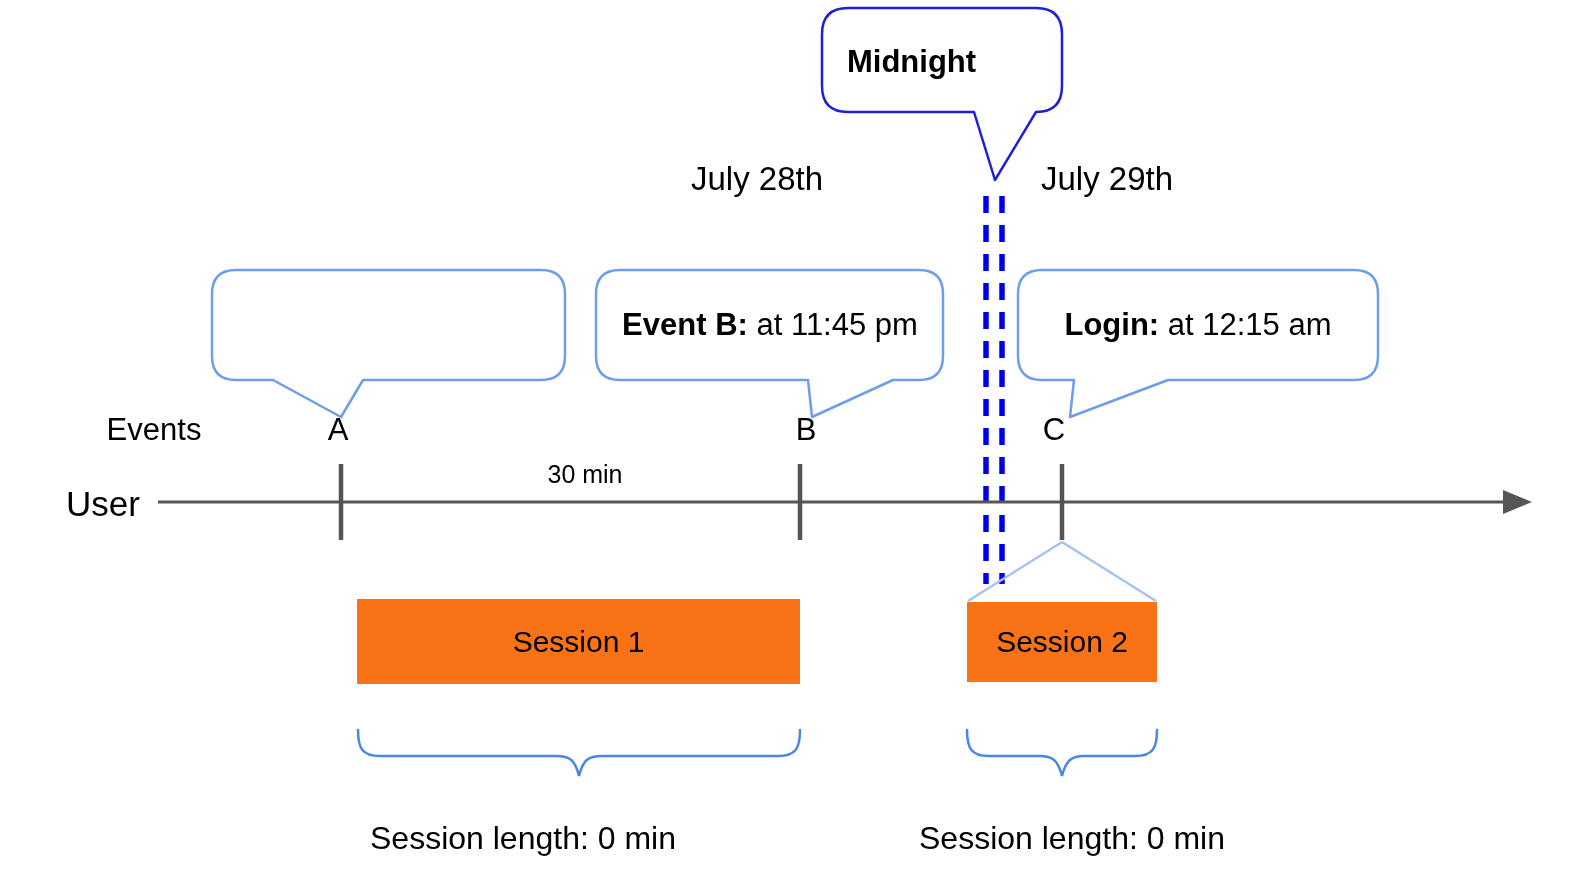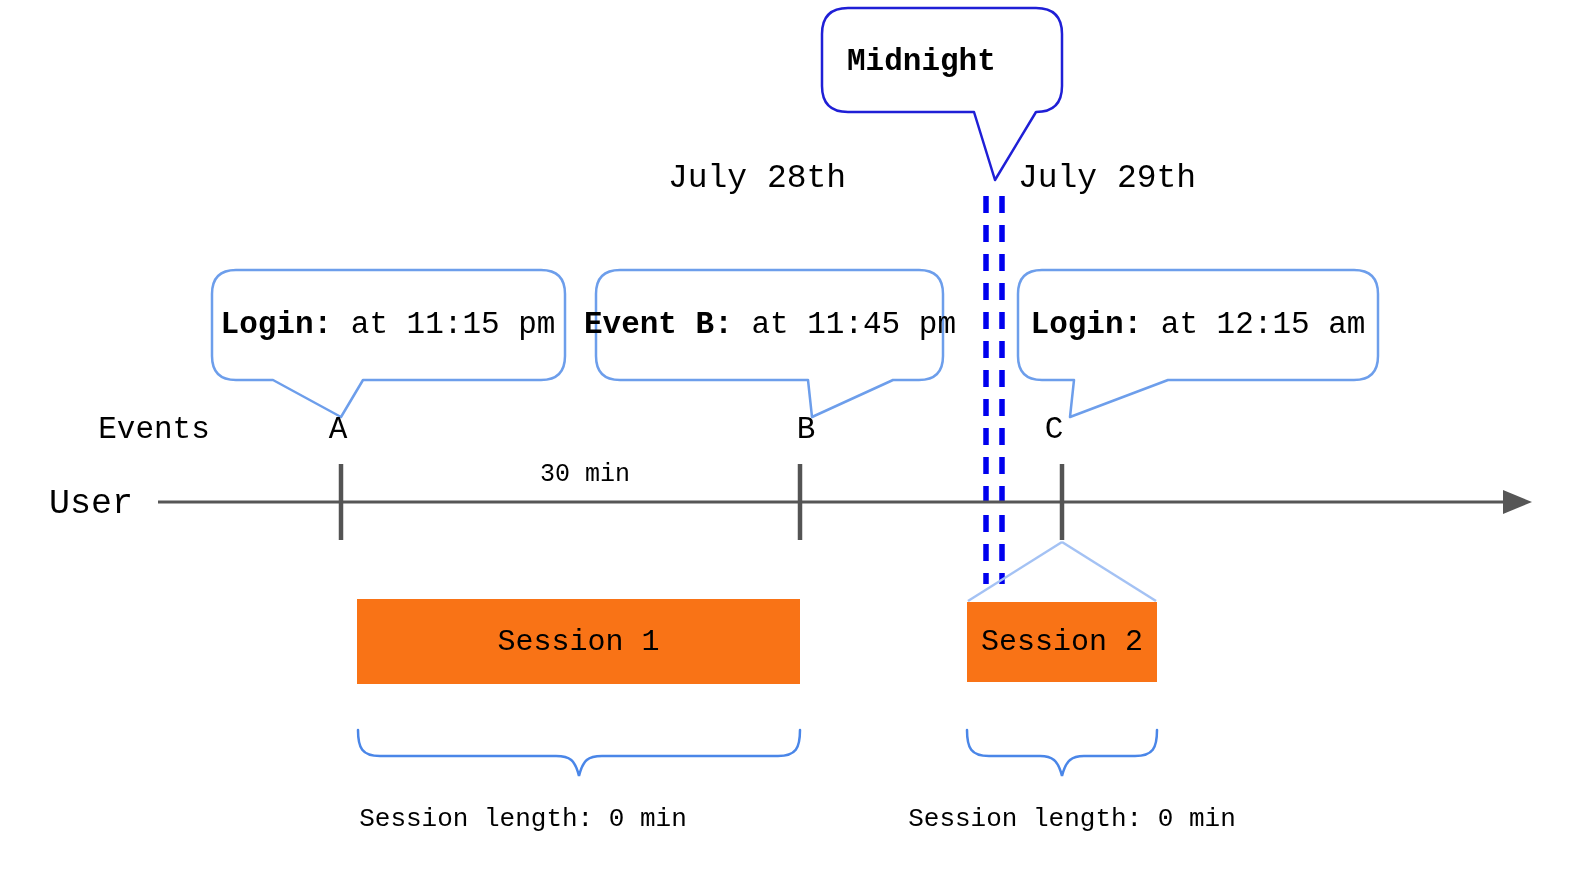--- a/index.html
+++ b/index.html
@@ -7,7 +7,7 @@
     position:relative;
     width:1596px; height:870px;
     background:#ffffff;
-    font-family:Liberation Mono, monospace;
+    font-family:Liberation Sans, sans-serif;
     color:#000;
     overflow:hidden;
   }

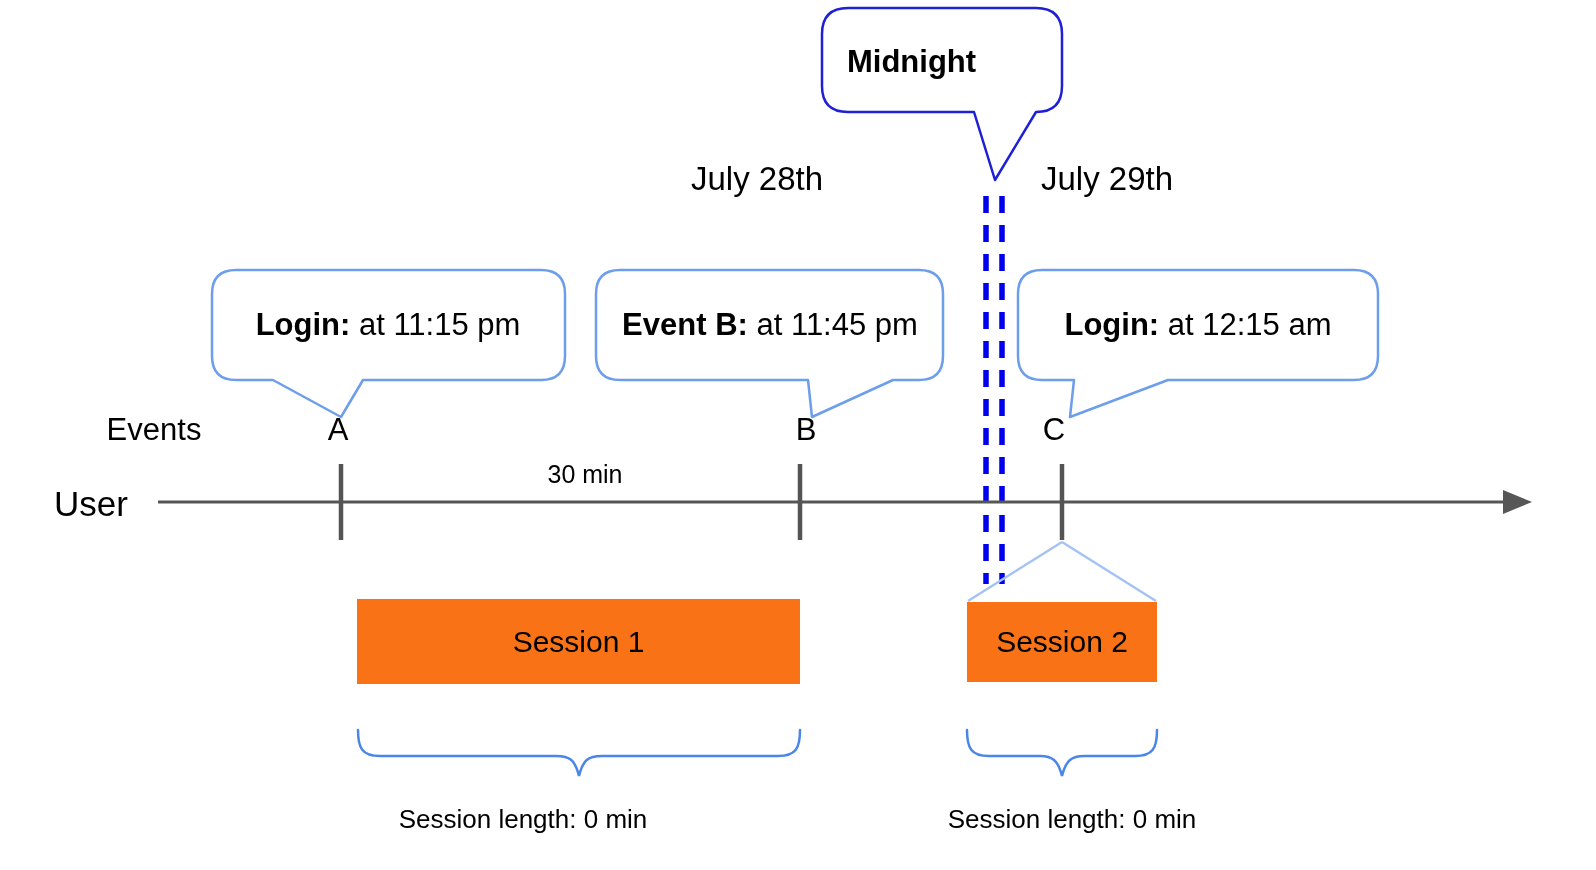--- a/index.html
+++ b/index.html
@@ -78,10 +78,6 @@
   <div class="label date-label" style="left:757px; top:179px;">July 28th</div>
   <div class="label date-label" style="left:1107px; top:179px;">July 29th</div>
 
-  <div class="label bubble-text" style="left:388px; top:325px;">
-    <b>Login:</b> 
-    <span>at 11:15 pm</span>
-  </div>
   <div class="label bubble-text" style="left:770px; top:325px;">
     <b>Event B:</b> 
     <span>at 11:45 pm</span>

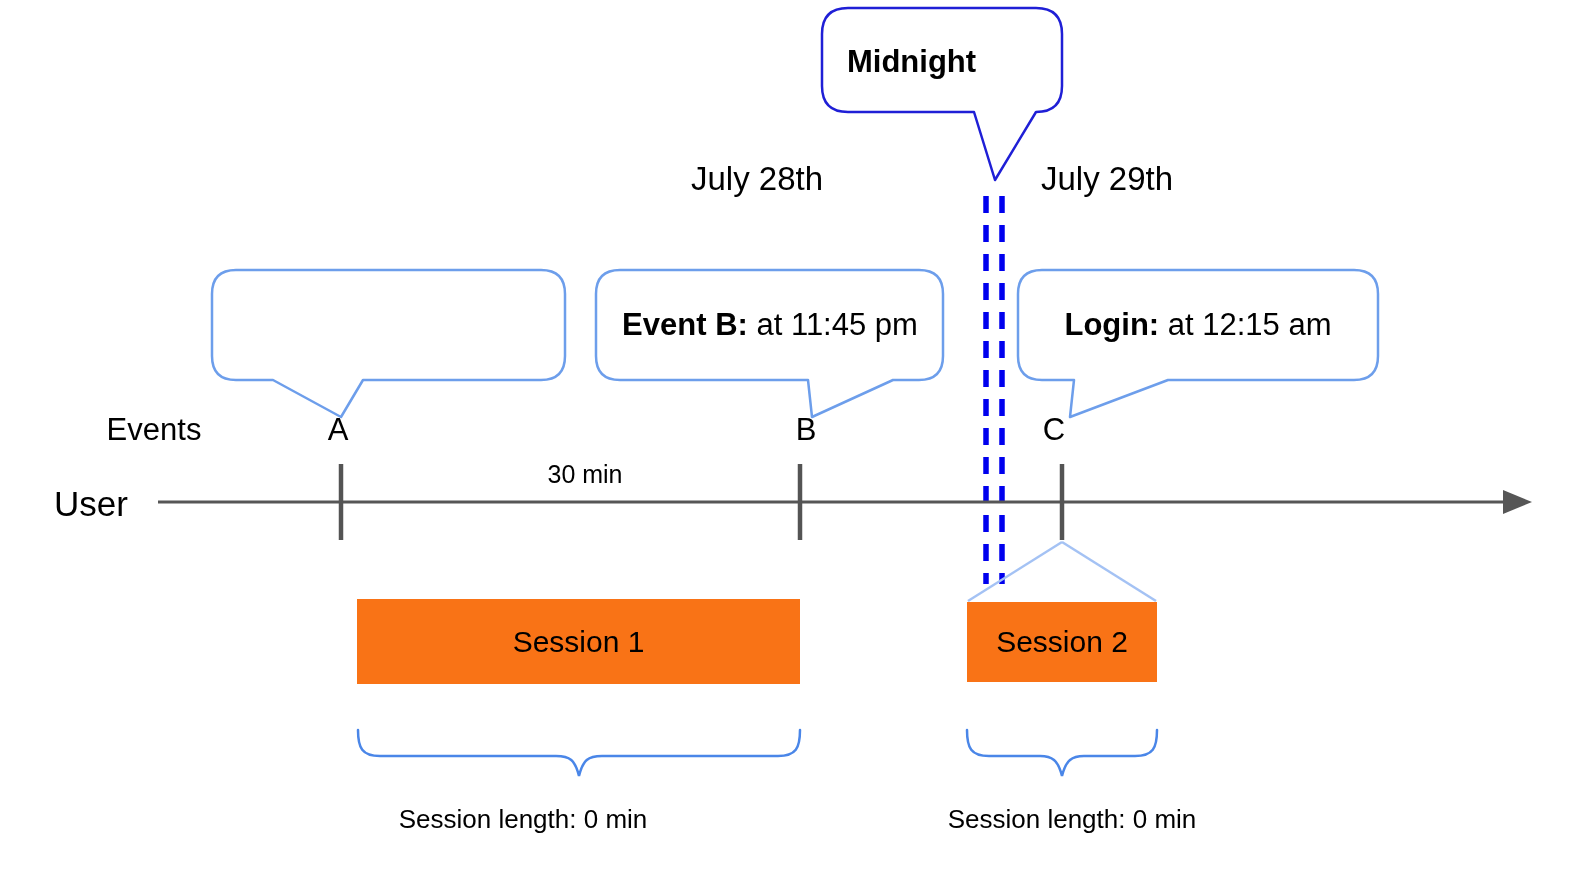--- a/index.html
+++ b/index.html
@@ -93,7 +93,7 @@
   <div class="label tick-label" style="left:1054px; top:430px;">C</div>
 
   <div class="label interval-label" style="left:585px; top:466px;margin-top:9px;">30 min</div>
-  <div class="label user-label" style="left:91px; top:504px;">User</div>
+  <div class="label user-label" style="left:103px; top:504px;">User</div>
 
   <div id="session1-box" class="session-box">
     <span>Session 1</span>

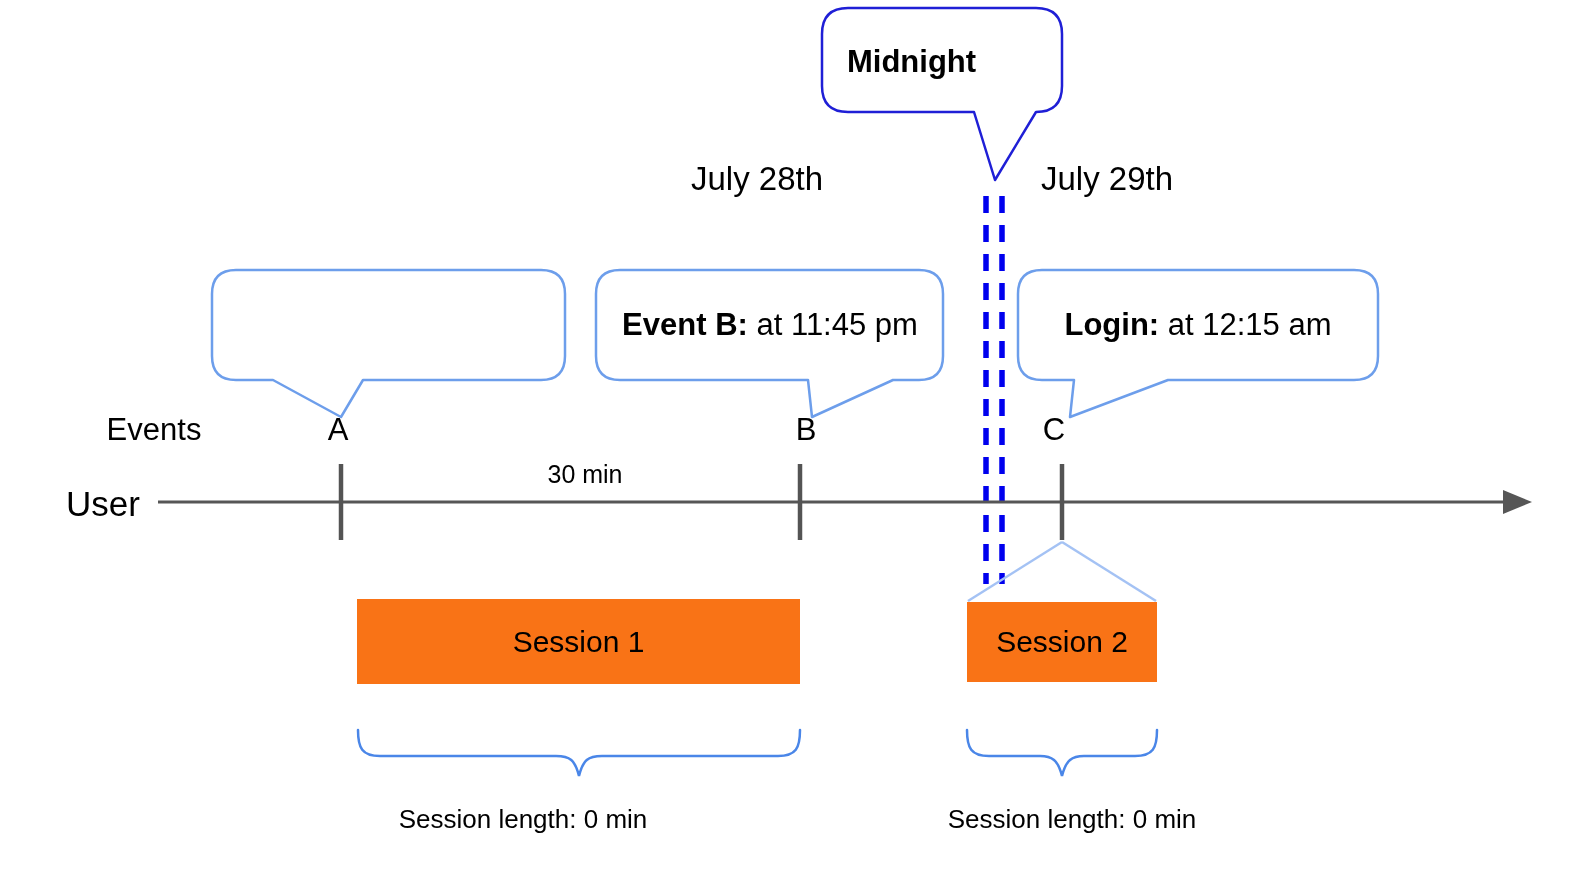--- a/index.html
+++ b/index.html
@@ -39,7 +39,7 @@
   }
   #session1-box { left:357px; top:599px; width:443px; height:85px; }
   #session2-box { left:967px; top:602px; width:190px; height:80px; }
-  .length-label { font-size:26px; }
+  .length-label { font-size:32px;margin-top:20px; }
 </style>
 </head>
 <body>

